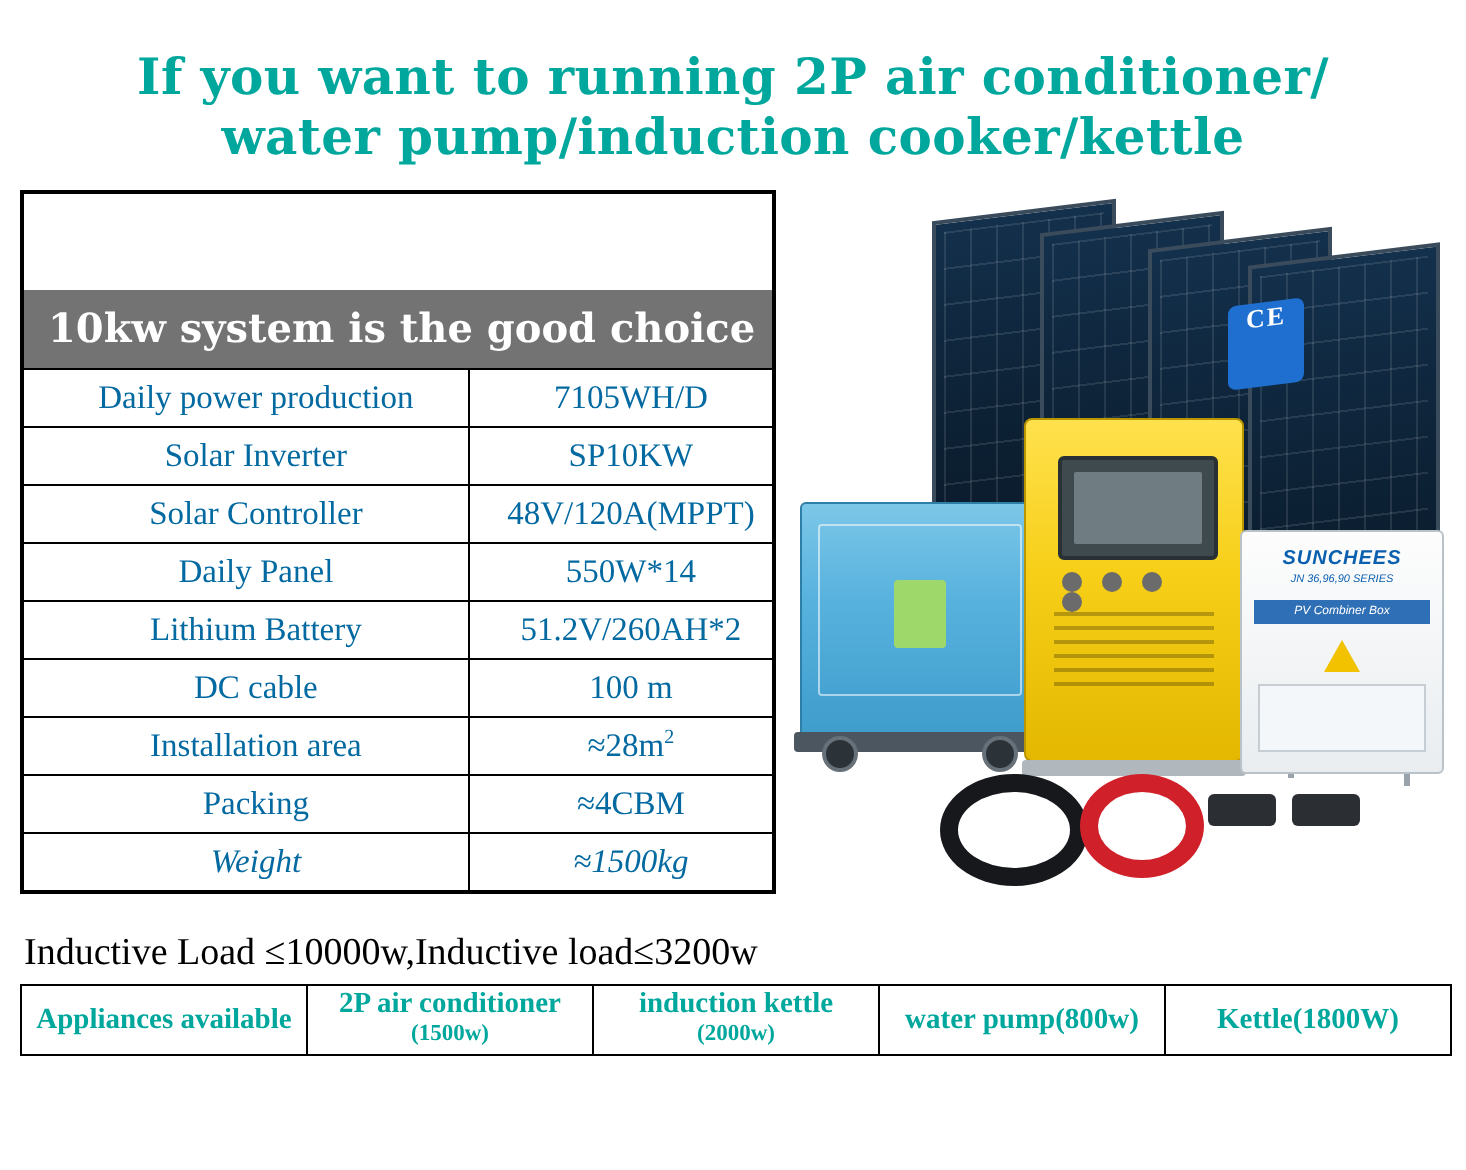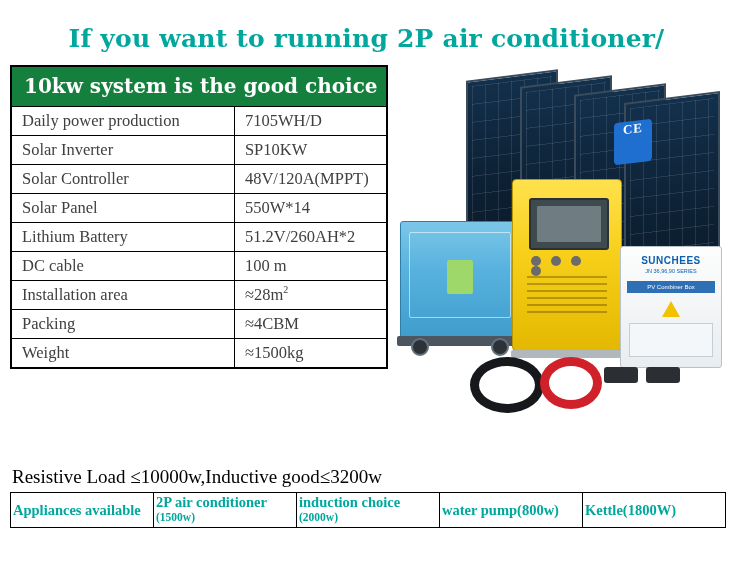--- a/index.html
+++ b/index.html
@@ -301,6 +301,7 @@
 
 <div class="headline">
   <span class="line">If you want to running 2P air conditioner/</span>
+  <span class="line">water pump/induction cooker/kettle</span>
 </div>
 
 <div class="main">

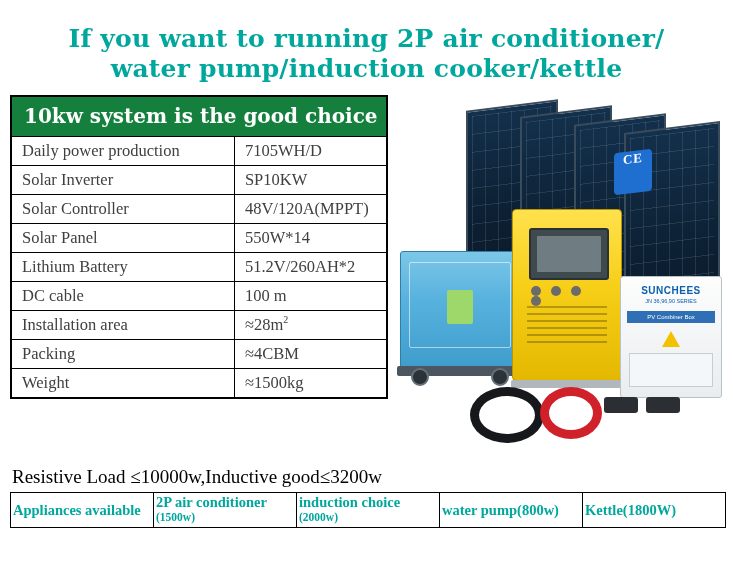--- a/index.html
+++ b/index.html
@@ -46,7 +46,7 @@
     background: #fff;
   }
   .spec-title {
-    background: #15803d;
+    background: #737373;
     color: #fff;
     font-family: "DejaVu Serif", serif;
     font-weight: bold;
@@ -54,6 +54,7 @@
     padding: 8px 10px 9px 12px;
     line-height: 22px;
     white-space: nowrap;
+    margin-top: 48px;
   }
   table.spec {
     width: 100%;

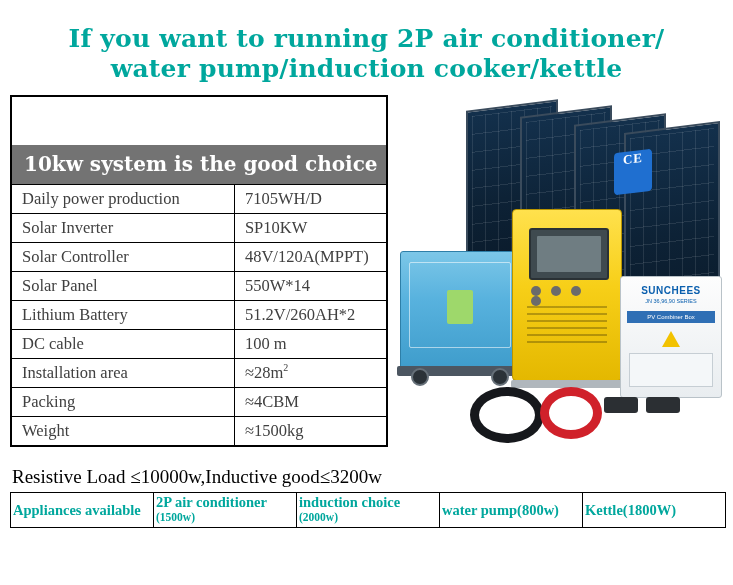--- a/index.html
+++ b/index.html
@@ -66,10 +66,11 @@
     height: 25px;
     font-size: 16.5px;
     padding: 1px 0 2px 10px;
-    color: #404040;
+    color: #0369a1;
     font-family: "Liberation Serif", serif;
     overflow: hidden;
     white-space: nowrap;
+    text-align: center;
   }
   table.spec td.k { width: 60%; }
   table.spec td.v { width: 40%; }

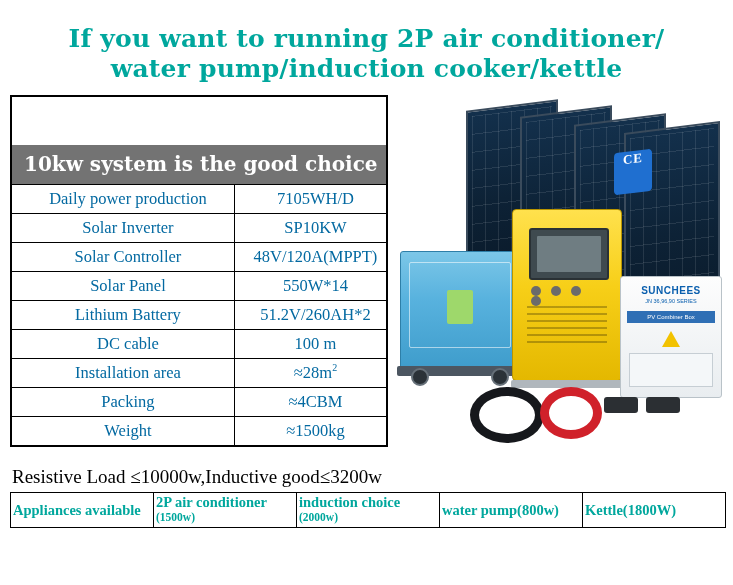--- a/index.html
+++ b/index.html
@@ -325,7 +325,7 @@
           <td class="v">48V/120A(MPPT)</td>
         </tr>
         <tr>
-          <td class="k">Solar Panel</td>
+          <td class="k">Daily Panel</td>
           <td class="v">550W*14</td>
         </tr>
         <tr>

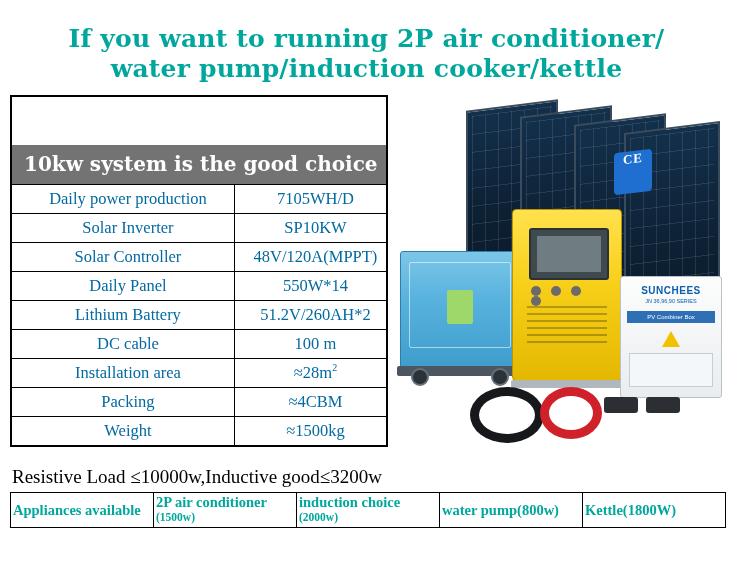--- a/index.html
+++ b/index.html
@@ -208,11 +208,12 @@
   
   .combiner {
     position: absolute;
-    left: 228px; top: 175px;
+    left: 228px; top: 164px;
     width: 100px; height: 120px;
     background: linear-gradient(180deg,#fdfdfd 0%,#e9edf0 100%);
     border: 1px solid #b9c2c8;
     border-radius: 3px;
+    font-style: italic;
   }
   .combiner .brand {
     position: absolute; left: 0; right: 0; top: 8px;

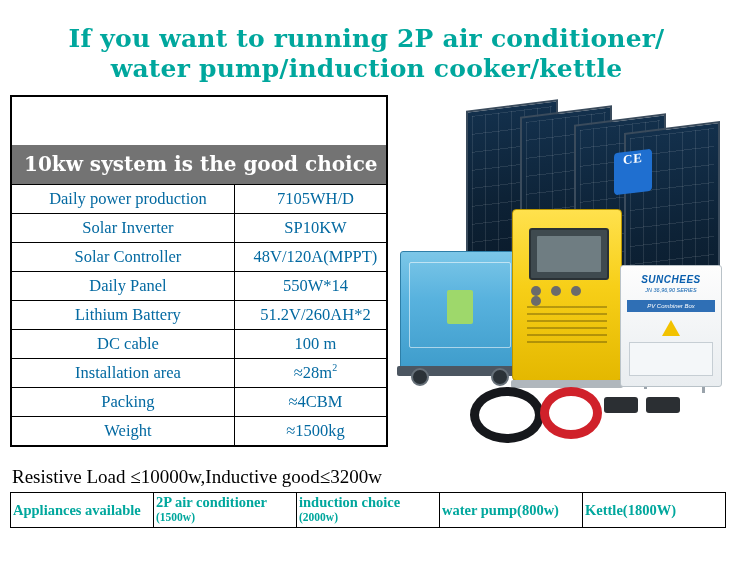--- a/index.html
+++ b/index.html
@@ -76,7 +76,7 @@
   table.spec td.v { width: 40%; }
   table.spec tr td:first-child { border-left: none; }
   table.spec tr td:last-child { border-right: none; }
-  table.spec tr:last-child td { border-bottom: none; }
+  table.spec tr:last-child td { border-bottom: none; font-style: italic; }
   sup { font-size: 10px; vertical-align: super; }
 
   

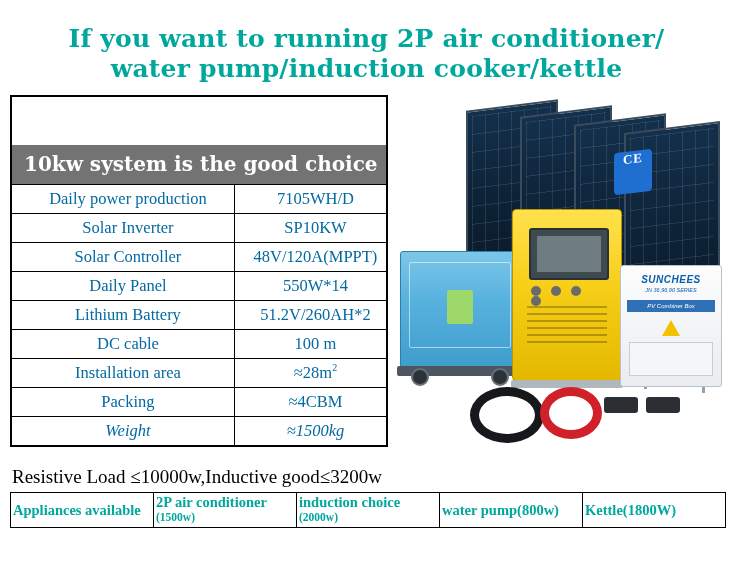--- a/index.html
+++ b/index.html
@@ -418,7 +418,7 @@
   </div>
 </div>
 
-<div class="loadline">Resistive Load ≤10000w,Inductive good≤3200w</div>
+<div class="loadline">Inductive Load ≤10000w,Inductive load≤3200w</div>
 
 <div class="bottom-wrap">
   <table class="bottom">

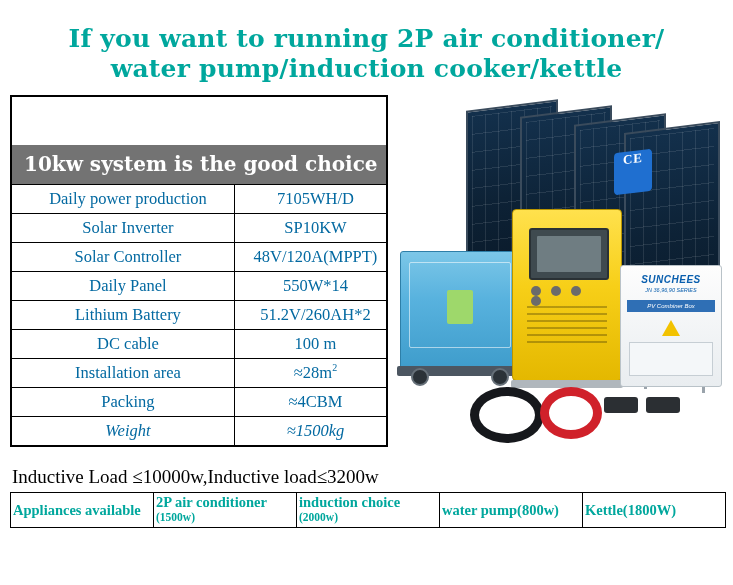--- a/index.html
+++ b/index.html
@@ -284,7 +284,7 @@
   }
   table.bottom td {
     border: 1px solid #000;
-    text-align: left;
+    text-align: center;
     color: #00a79d;
     font-weight: bold;
     font-family: "Liberation Serif", serif;

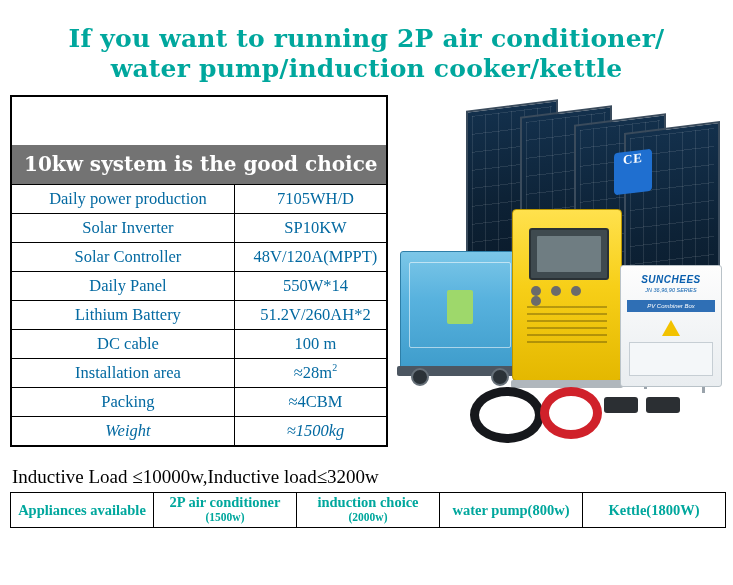--- a/index.html
+++ b/index.html
@@ -430,7 +430,7 @@
           <span class="sub">(1500w)</span>
         </td>
         <td>
-          <span>induction choice</span>
+          <span>induction kettle</span>
           <span class="sub">(2000w)</span>
         </td>
         <td>

